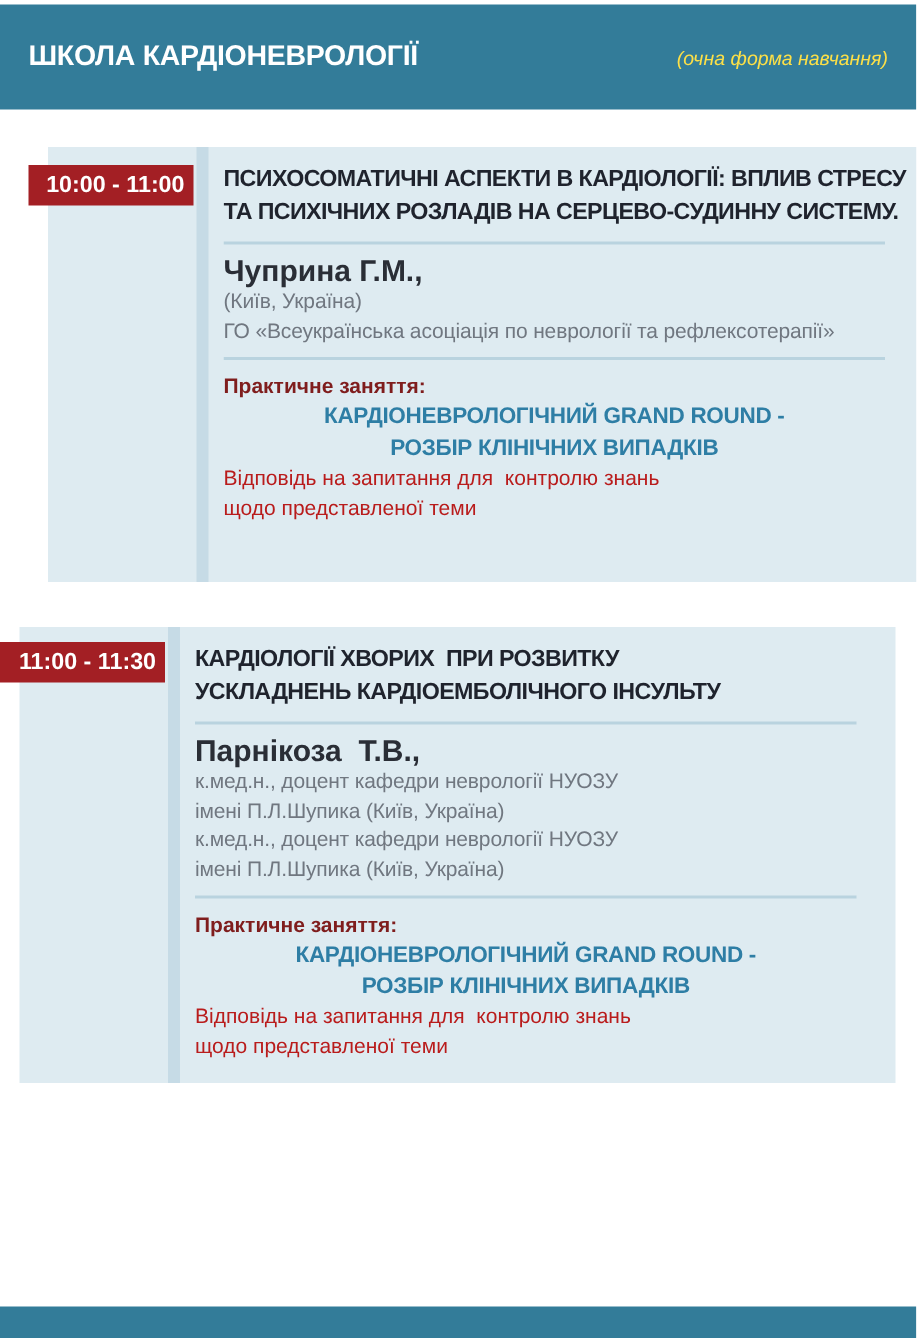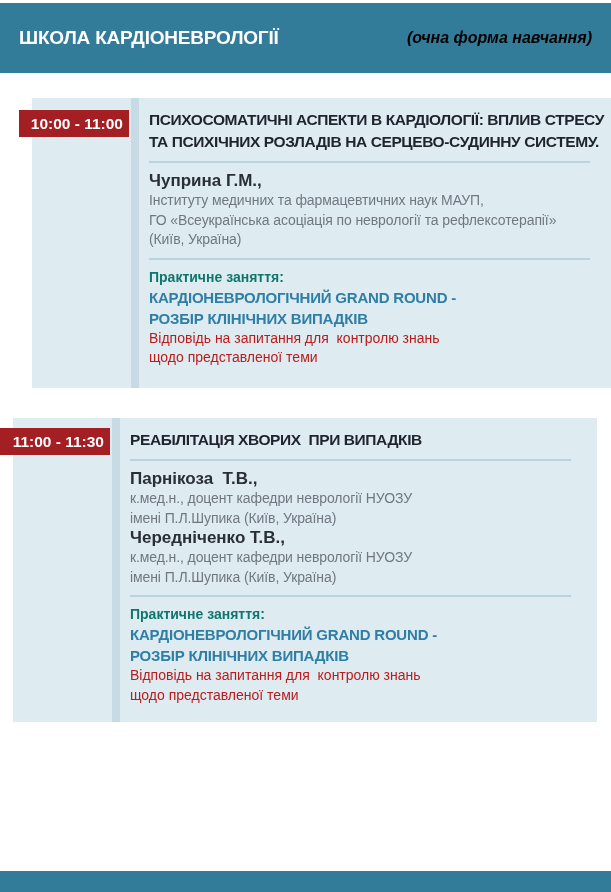--- a/index.html
+++ b/index.html
@@ -32,9 +32,9 @@
     white-space: pre;
   }
   .header-subtitle {
-    color: #000000;
-    font-size: 16px;
-    font-weight: 700;
+    color: #fde047;
+    font-size: 13px;
+    font-weight: 400;
     font-style: italic;
     white-space: pre;
   }

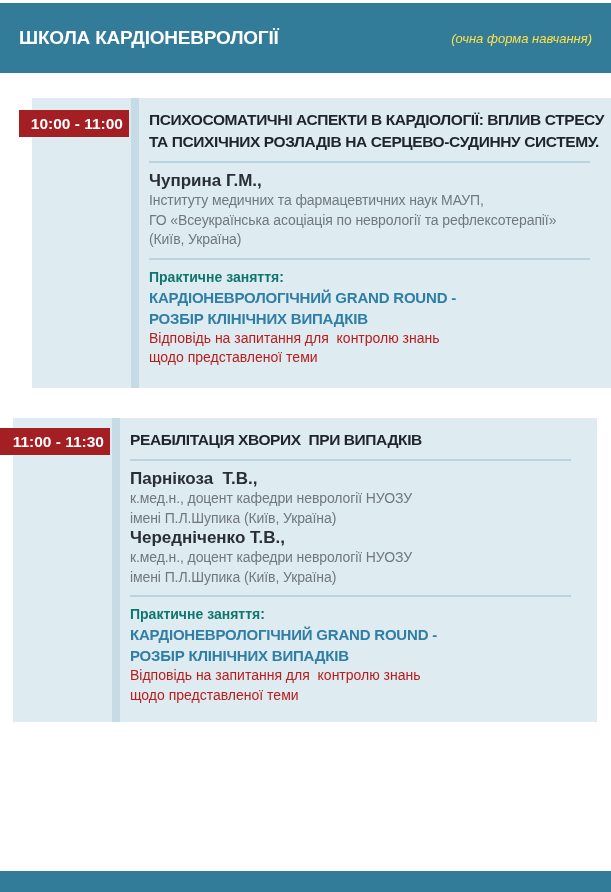--- a/index.html
+++ b/index.html
@@ -98,7 +98,7 @@
 
   .speaker-name {
     color: #2A2E36;
-    font-size: 17px;
+    font-size: 20px;
     font-weight: bold;
     line-height: 20px;
     white-space: pre;

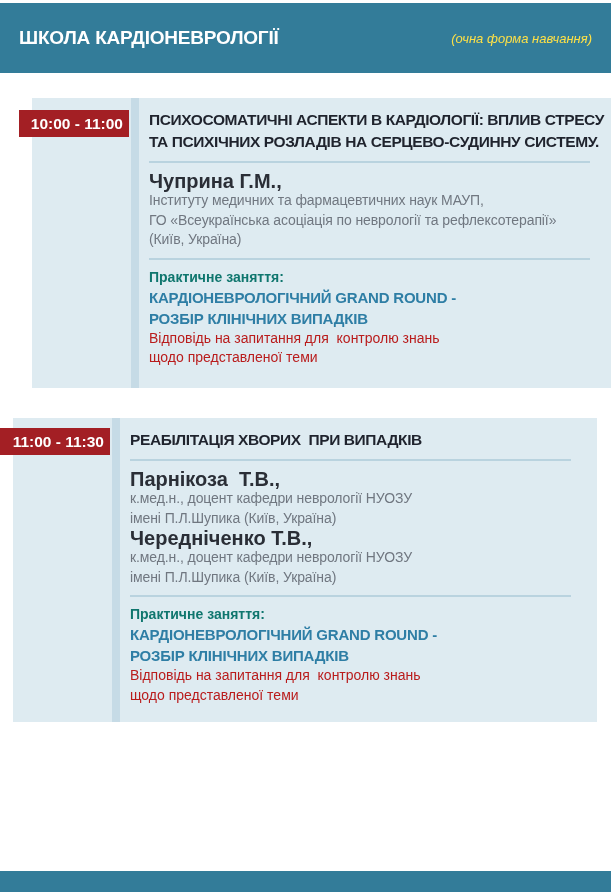--- a/index.html
+++ b/index.html
@@ -159,7 +159,6 @@
       <div class="session-title-line">ТА ПСИХІЧНИХ РОЗЛАДІВ НА СЕРЦЕВО-СУДИННУ СИСТЕМУ.</div>
       <div class="divider"></div>
       <div class="speaker-name">Чуприна Г.М.,</div>
-      <div class="speaker-detail">Інституту медичних та фармацевтичних наук МАУП,</div>
       <div class="speaker-detail">ГО «Всеукраїнська асоціація по неврології та рефлексотерапії»</div>
       <div class="speaker-detail">(Київ, Україна)</div>
       <div class="divider"></div>

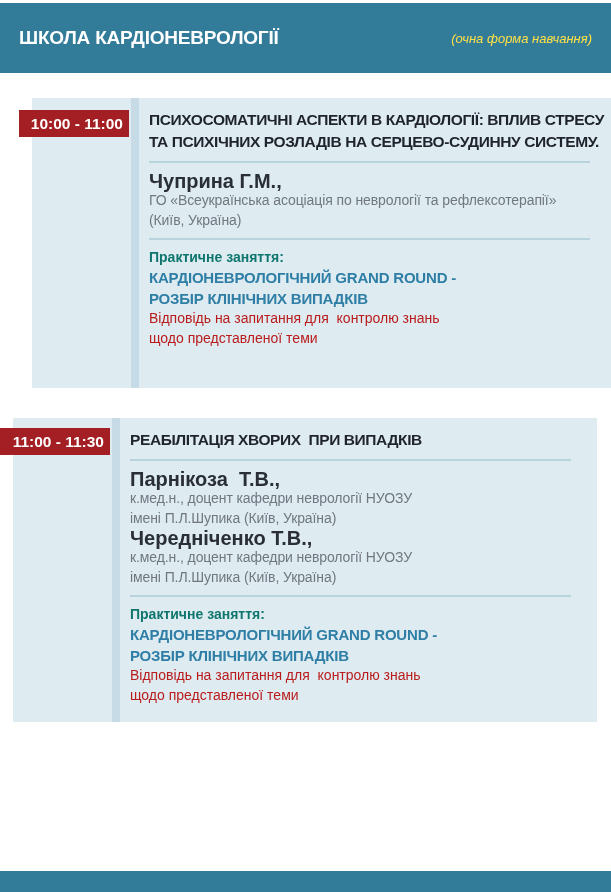--- a/index.html
+++ b/index.html
@@ -159,8 +159,8 @@
       <div class="session-title-line">ТА ПСИХІЧНИХ РОЗЛАДІВ НА СЕРЦЕВО-СУДИННУ СИСТЕМУ.</div>
       <div class="divider"></div>
       <div class="speaker-name">Чуприна Г.М.,</div>
+      <div class="speaker-detail">(Київ, Україна)</div>
       <div class="speaker-detail">ГО «Всеукраїнська асоціація по неврології та рефлексотерапії»</div>
-      <div class="speaker-detail">(Київ, Україна)</div>
       <div class="divider"></div>
       <div class="practical-label">Практичне заняття:</div>
       <div class="practical-title-line">КАРДІОНЕВРОЛОГІЧНИЙ GRAND ROUND -</div>

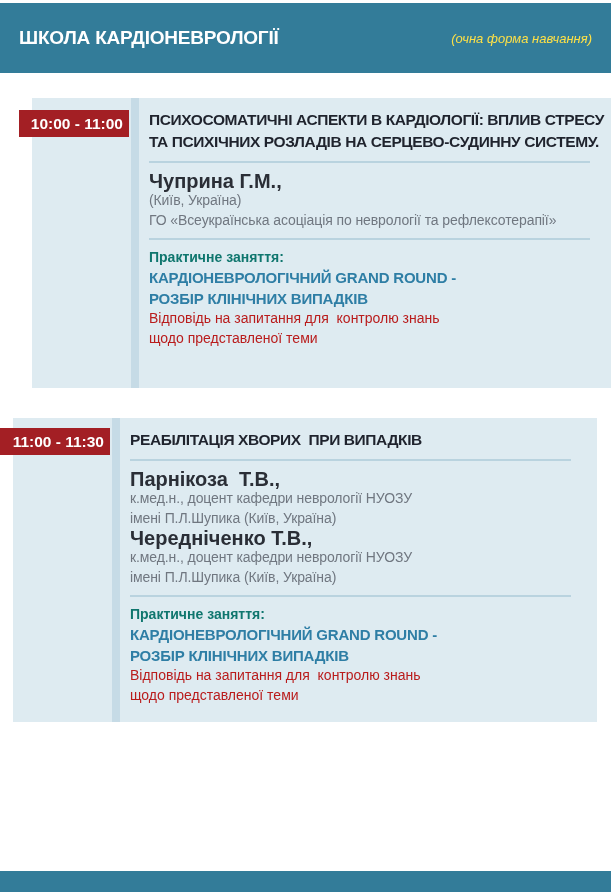--- a/index.html
+++ b/index.html
@@ -112,7 +112,7 @@
   }
 
   .practical-label {
-    color: #0f766e;
+    color: #7f1d1d;
     font-size: 14px;
     font-weight: bold;
     line-height: 19px;

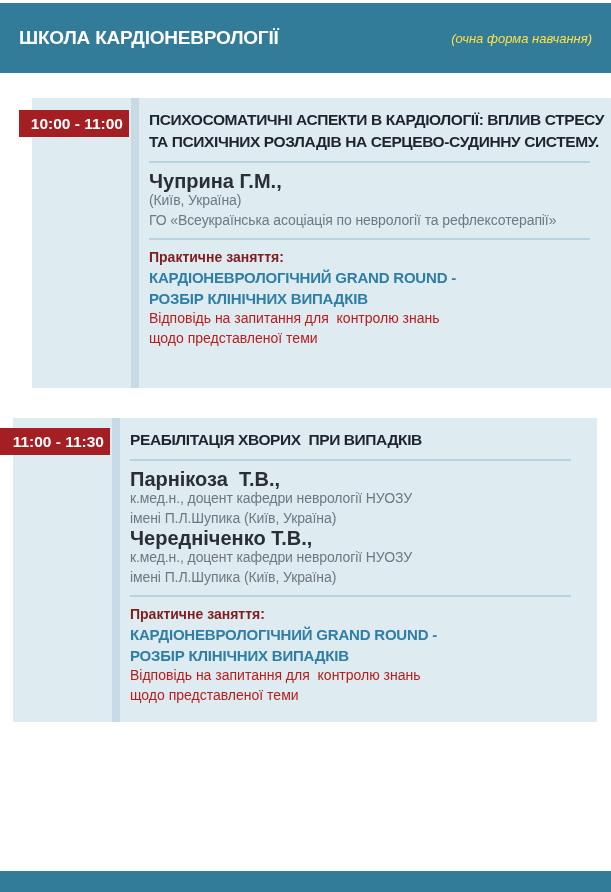--- a/index.html
+++ b/index.html
@@ -125,6 +125,7 @@
     line-height: 21px;
     letter-spacing: -0.2px;
     white-space: pre;
+    text-align: center;
   }
   .practical-desc-line {
     color: #b91c1c;

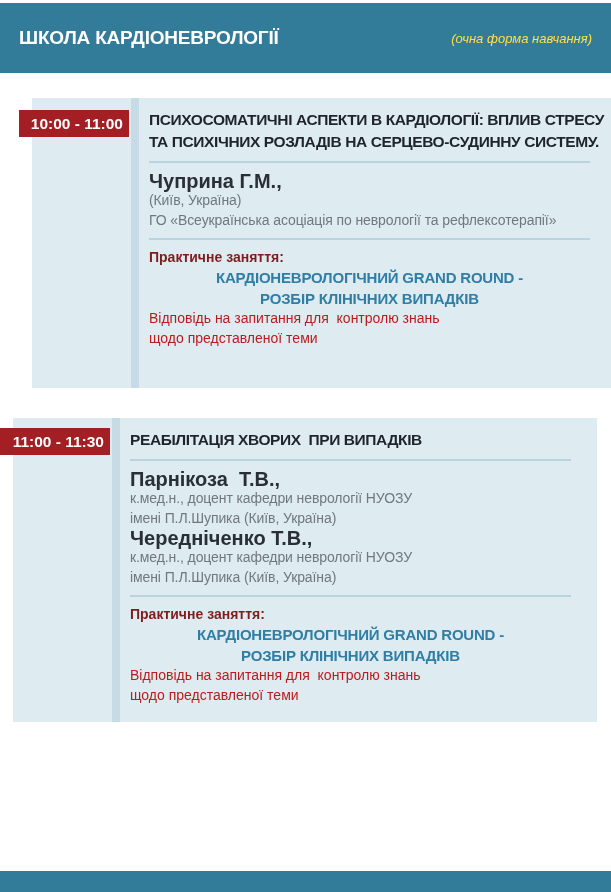--- a/index.html
+++ b/index.html
@@ -175,7 +175,7 @@
     <div class="vertical-strip"></div>
     <div class="time-badge">11:00 - 11:30</div>
     <div class="card-content">
-      <div class="session-title-line">РЕАБІЛІТАЦІЯ ХВОРИХ  ПРИ ВИПАДКІВ</div>
+      <div class="session-title-line">КАРДІОЛОГІЇ ХВОРИХ  ПРИ РОЗВИТКУ</div>
       <div class="divider"></div>
       <div class="speaker-name">Парнікоза  Т.В.,</div>
       <div class="speaker-detail">к.мед.н., доцент кафедри неврології НУОЗУ</div>

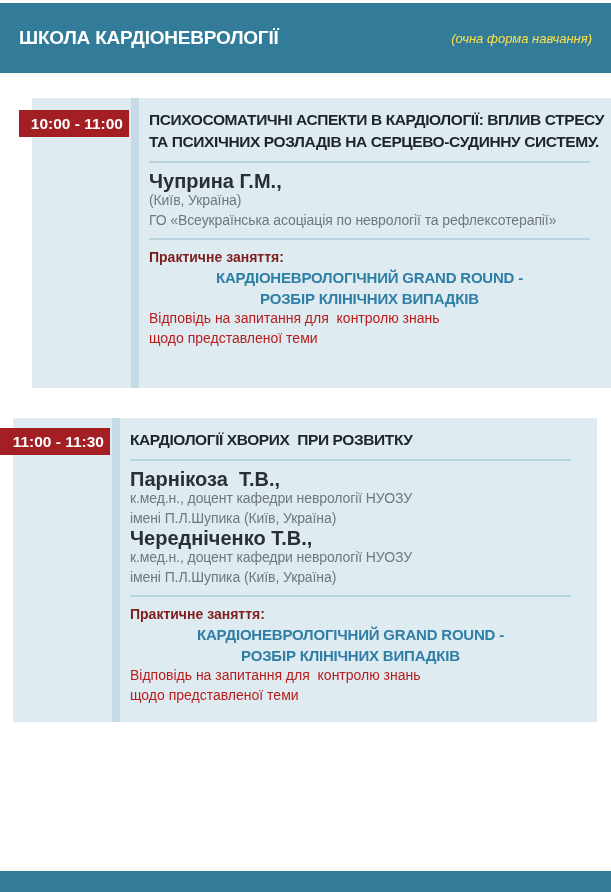--- a/index.html
+++ b/index.html
@@ -176,6 +176,7 @@
     <div class="time-badge">11:00 - 11:30</div>
     <div class="card-content">
       <div class="session-title-line">КАРДІОЛОГІЇ ХВОРИХ  ПРИ РОЗВИТКУ</div>
+      <div class="session-title-line">УСКЛАДНЕНЬ КАРДІОЕМБОЛІЧНОГО ІНСУЛЬТУ</div>
       <div class="divider"></div>
       <div class="speaker-name">Парнікоза  Т.В.,</div>
       <div class="speaker-detail">к.мед.н., доцент кафедри неврології НУОЗУ</div>

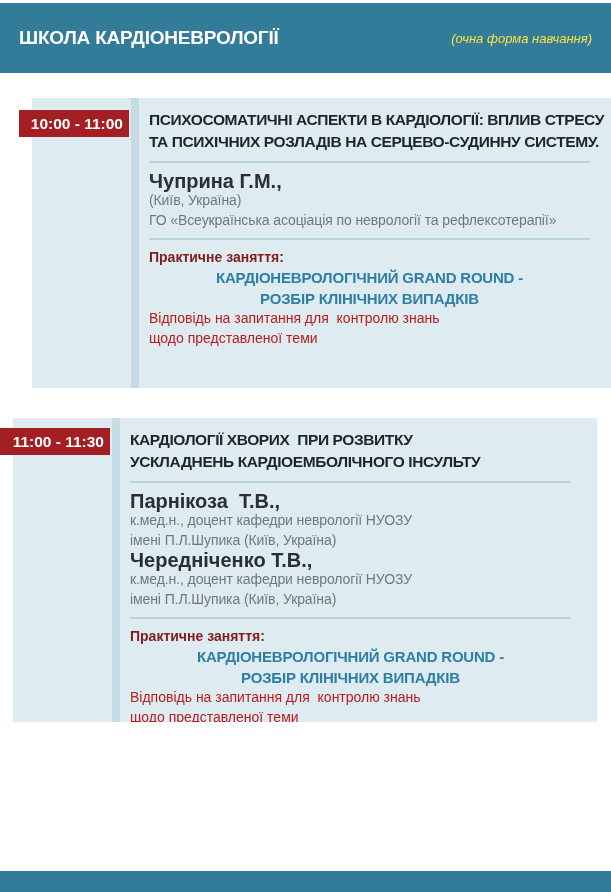--- a/index.html
+++ b/index.html
@@ -181,7 +181,6 @@
       <div class="speaker-name">Парнікоза  Т.В.,</div>
       <div class="speaker-detail">к.мед.н., доцент кафедри неврології НУОЗУ</div>
       <div class="speaker-detail">імені П.Л.Шупика (Київ, Україна)</div>
-      <div class="speaker-name">Чередніченко Т.В.,</div>
       <div class="speaker-detail">к.мед.н., доцент кафедри неврології НУОЗУ</div>
       <div class="speaker-detail">імені П.Л.Шупика (Київ, Україна)</div>
       <div class="divider"></div>

